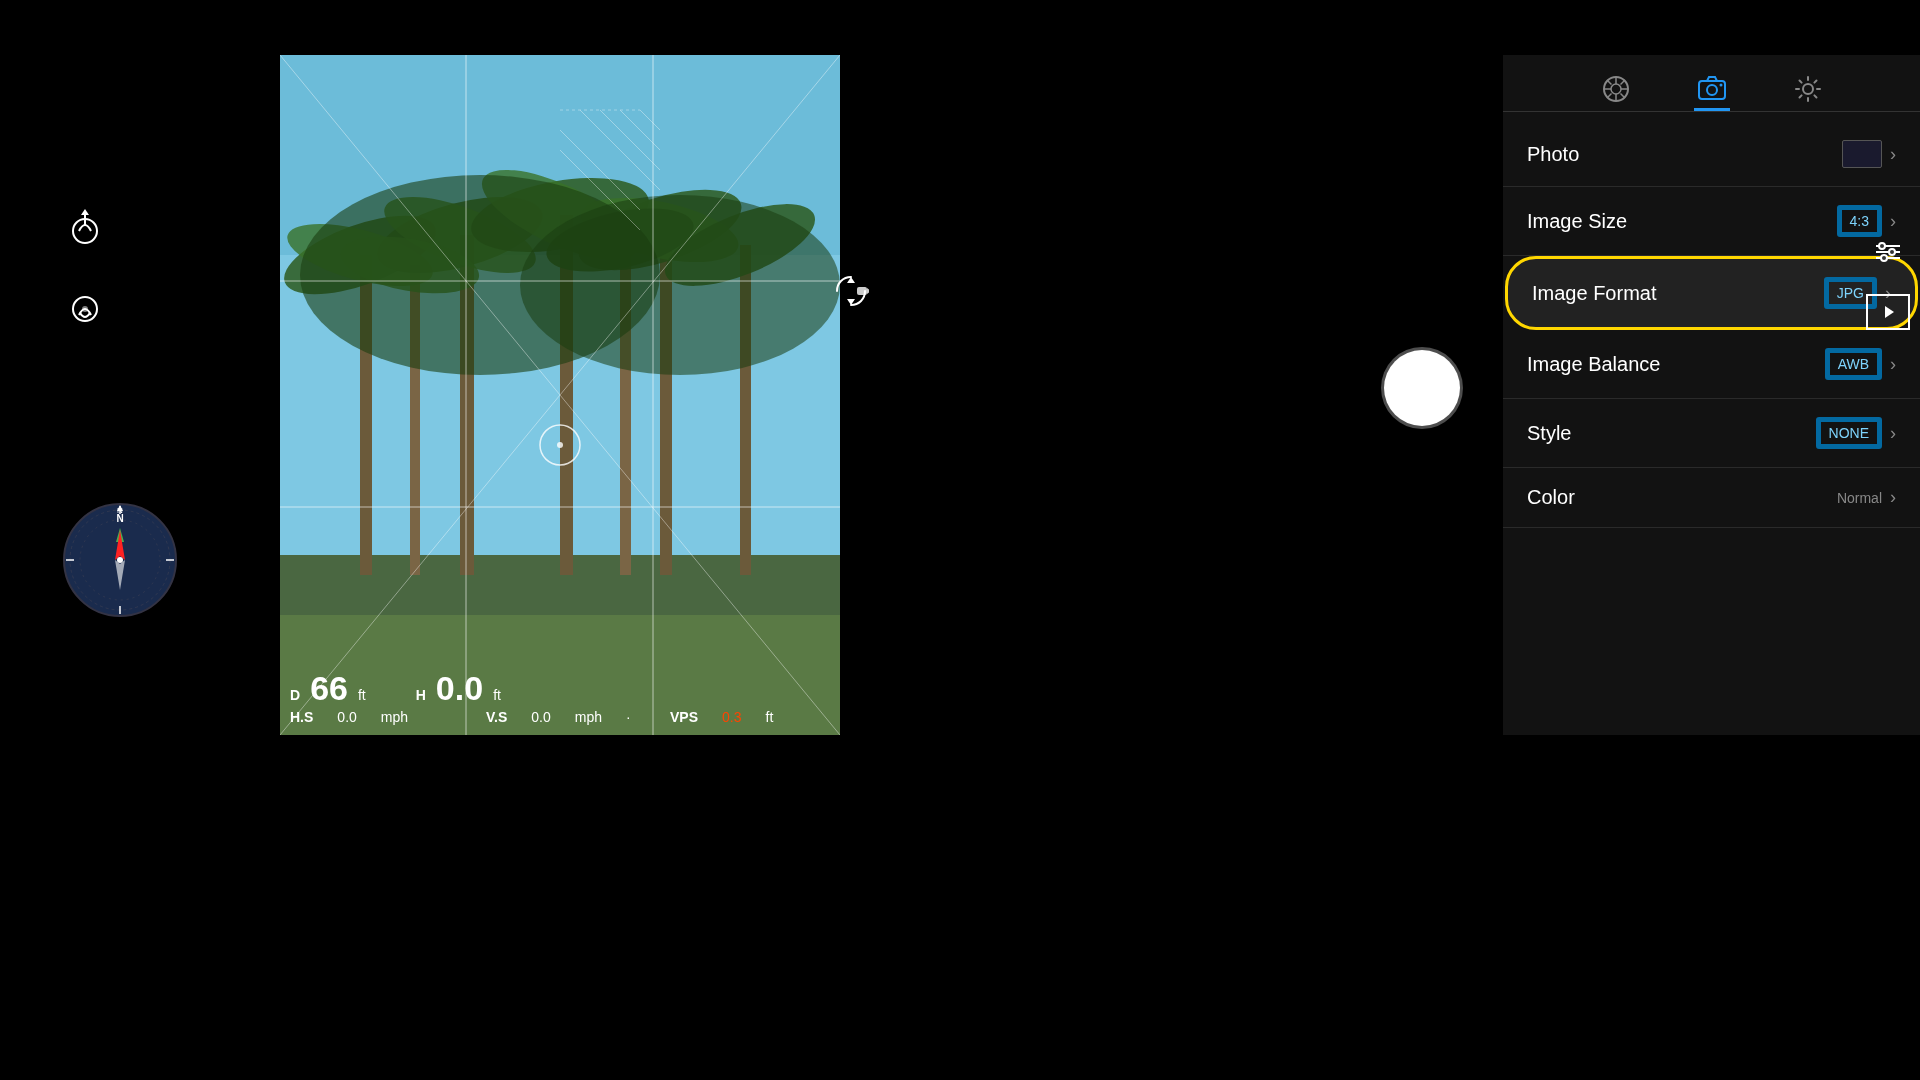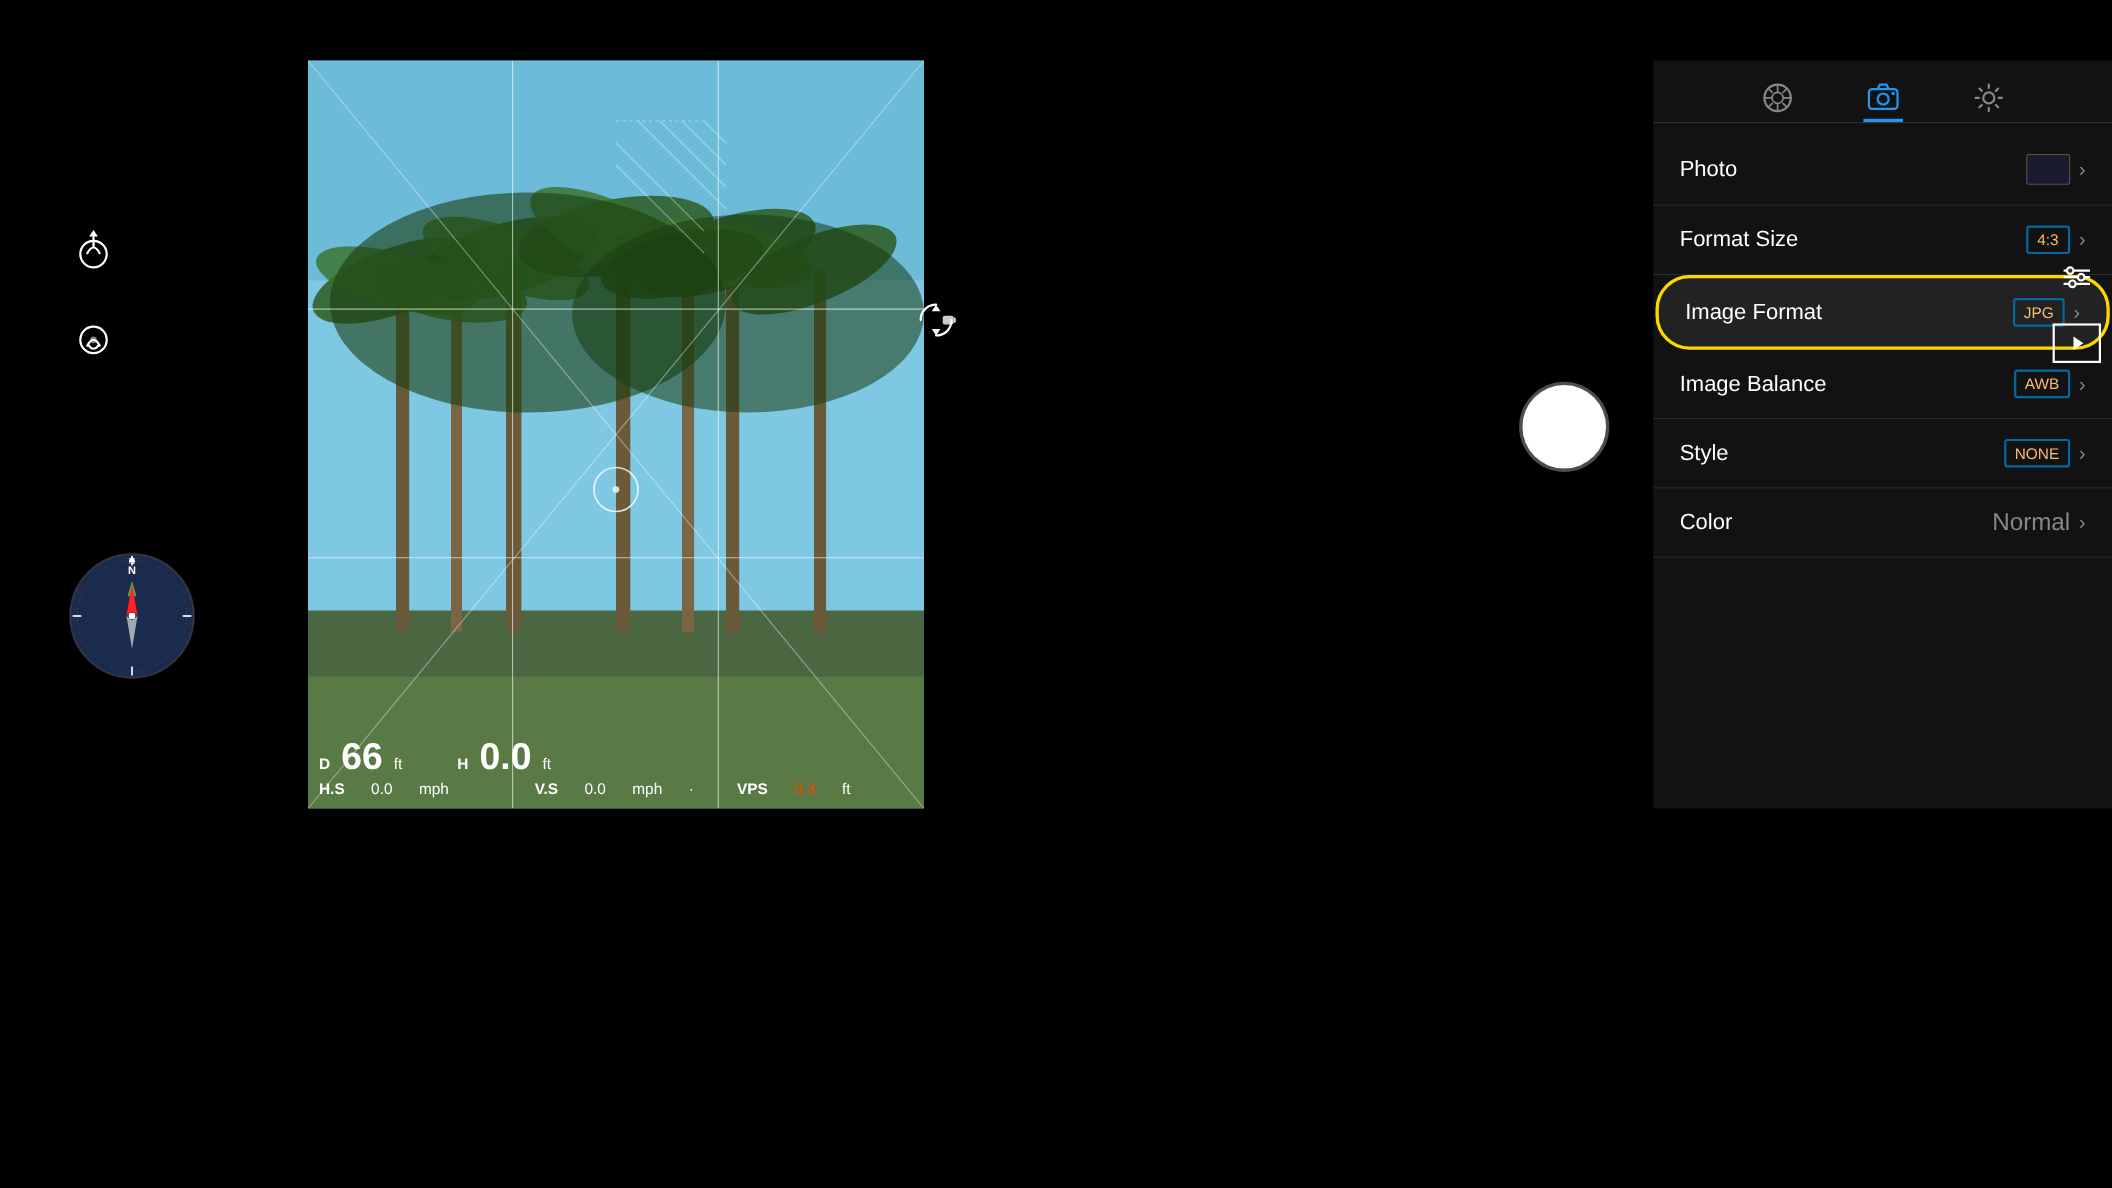--- a/index.html
+++ b/index.html
@@ -390,7 +390,7 @@
     </div>
 
     <div class="settings-row">
-      <span class="settings-label">Format Size</span>
+      <span class="settings-label">Image Size</span>
       <div class="settings-right">
         <span class="settings-value-badge">4:3</span>
         <span class="chevron">›</span>

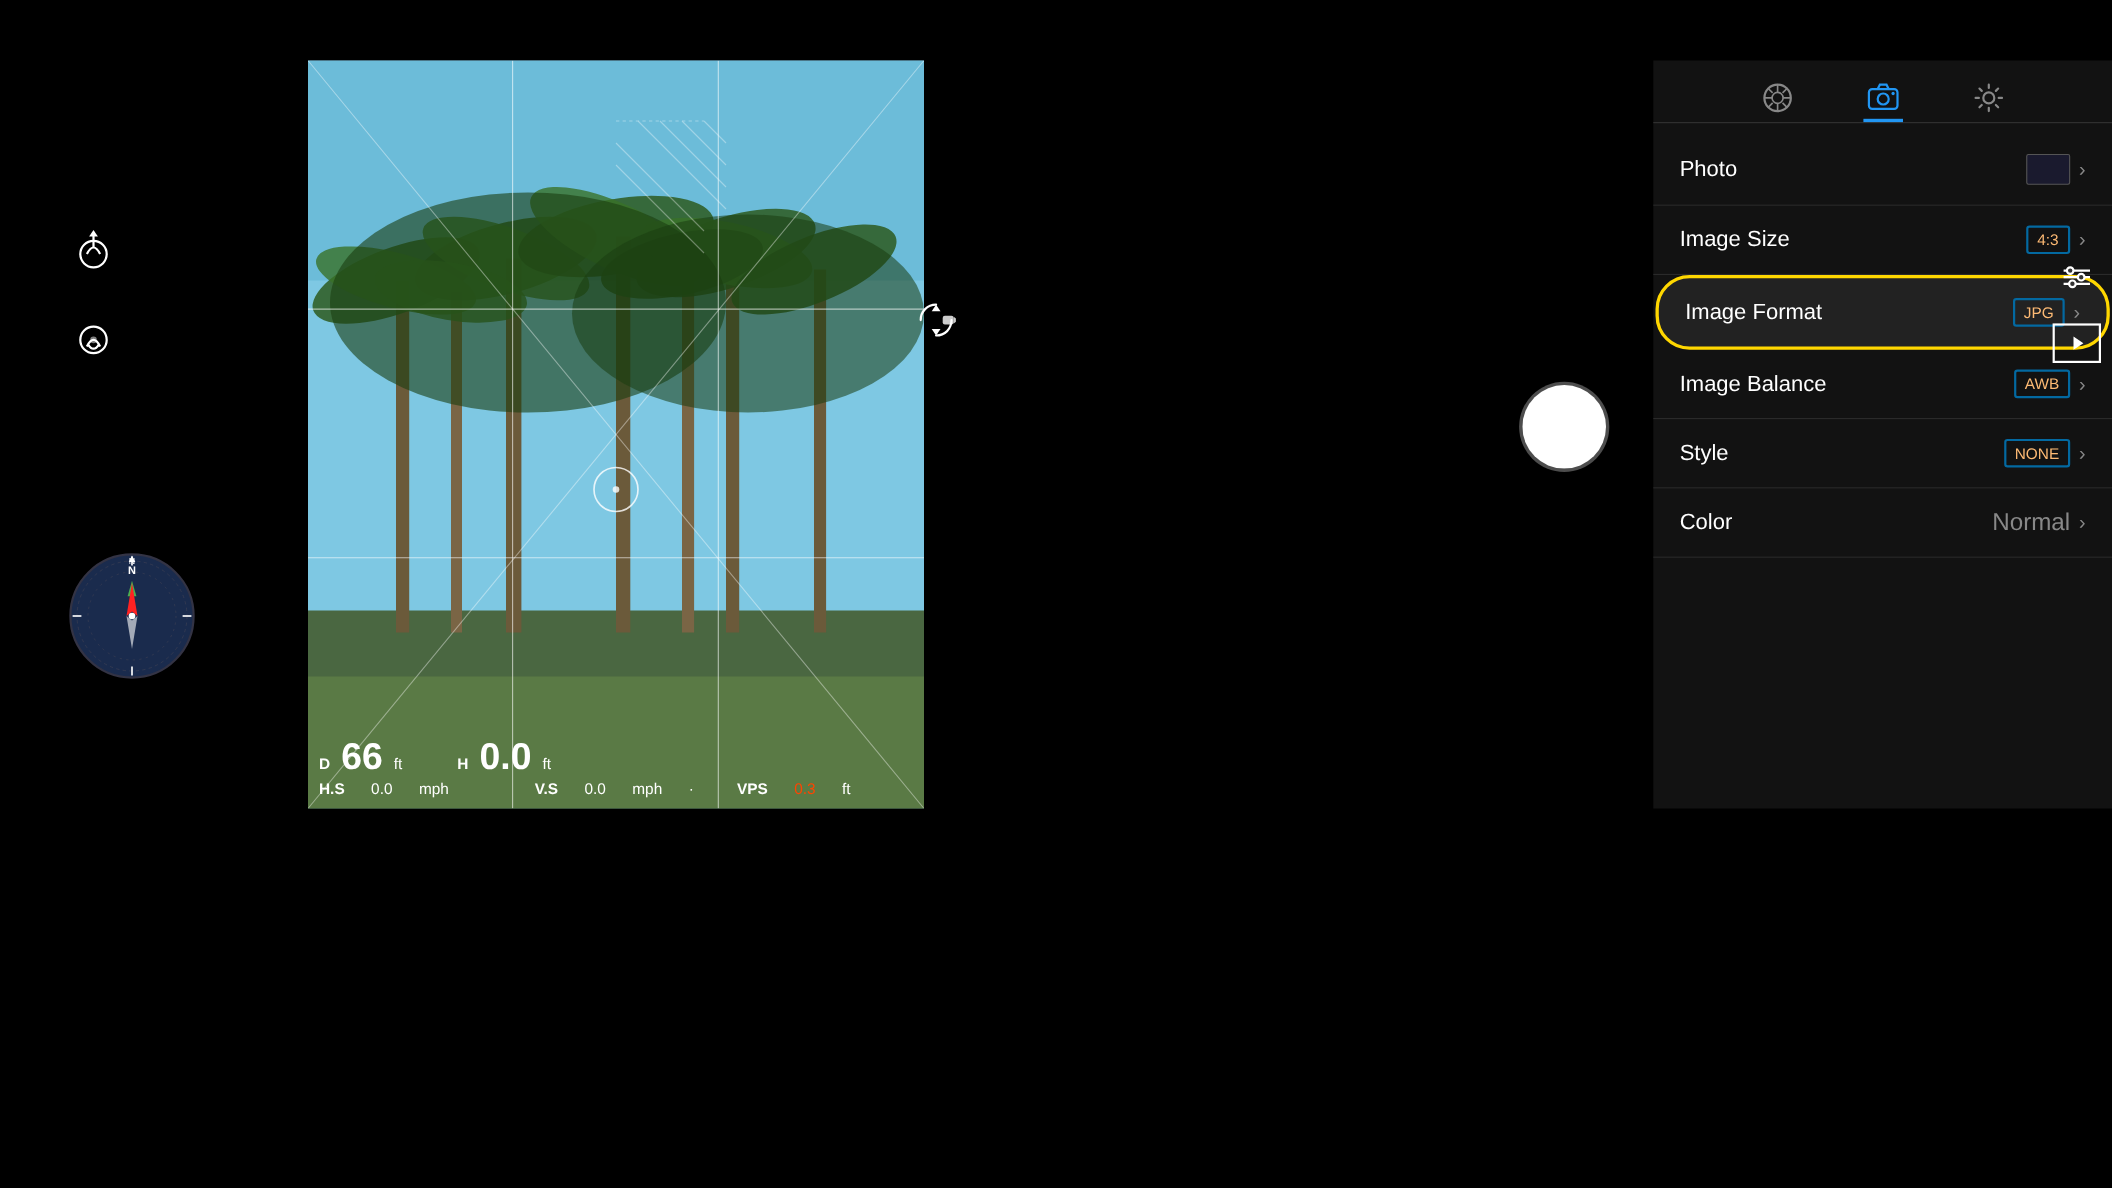--- a/index.html
+++ b/index.html
@@ -169,8 +169,8 @@
     }
 
     .settings-value-badge {
-      border: 2px solid #0369a1;
-      color: #fdba74;
+      border: 5px solid #0369a1;
+      color: #7dd3fc;
       font-size: 14px;
       padding: 3px 8px;
       border-radius: 3px;

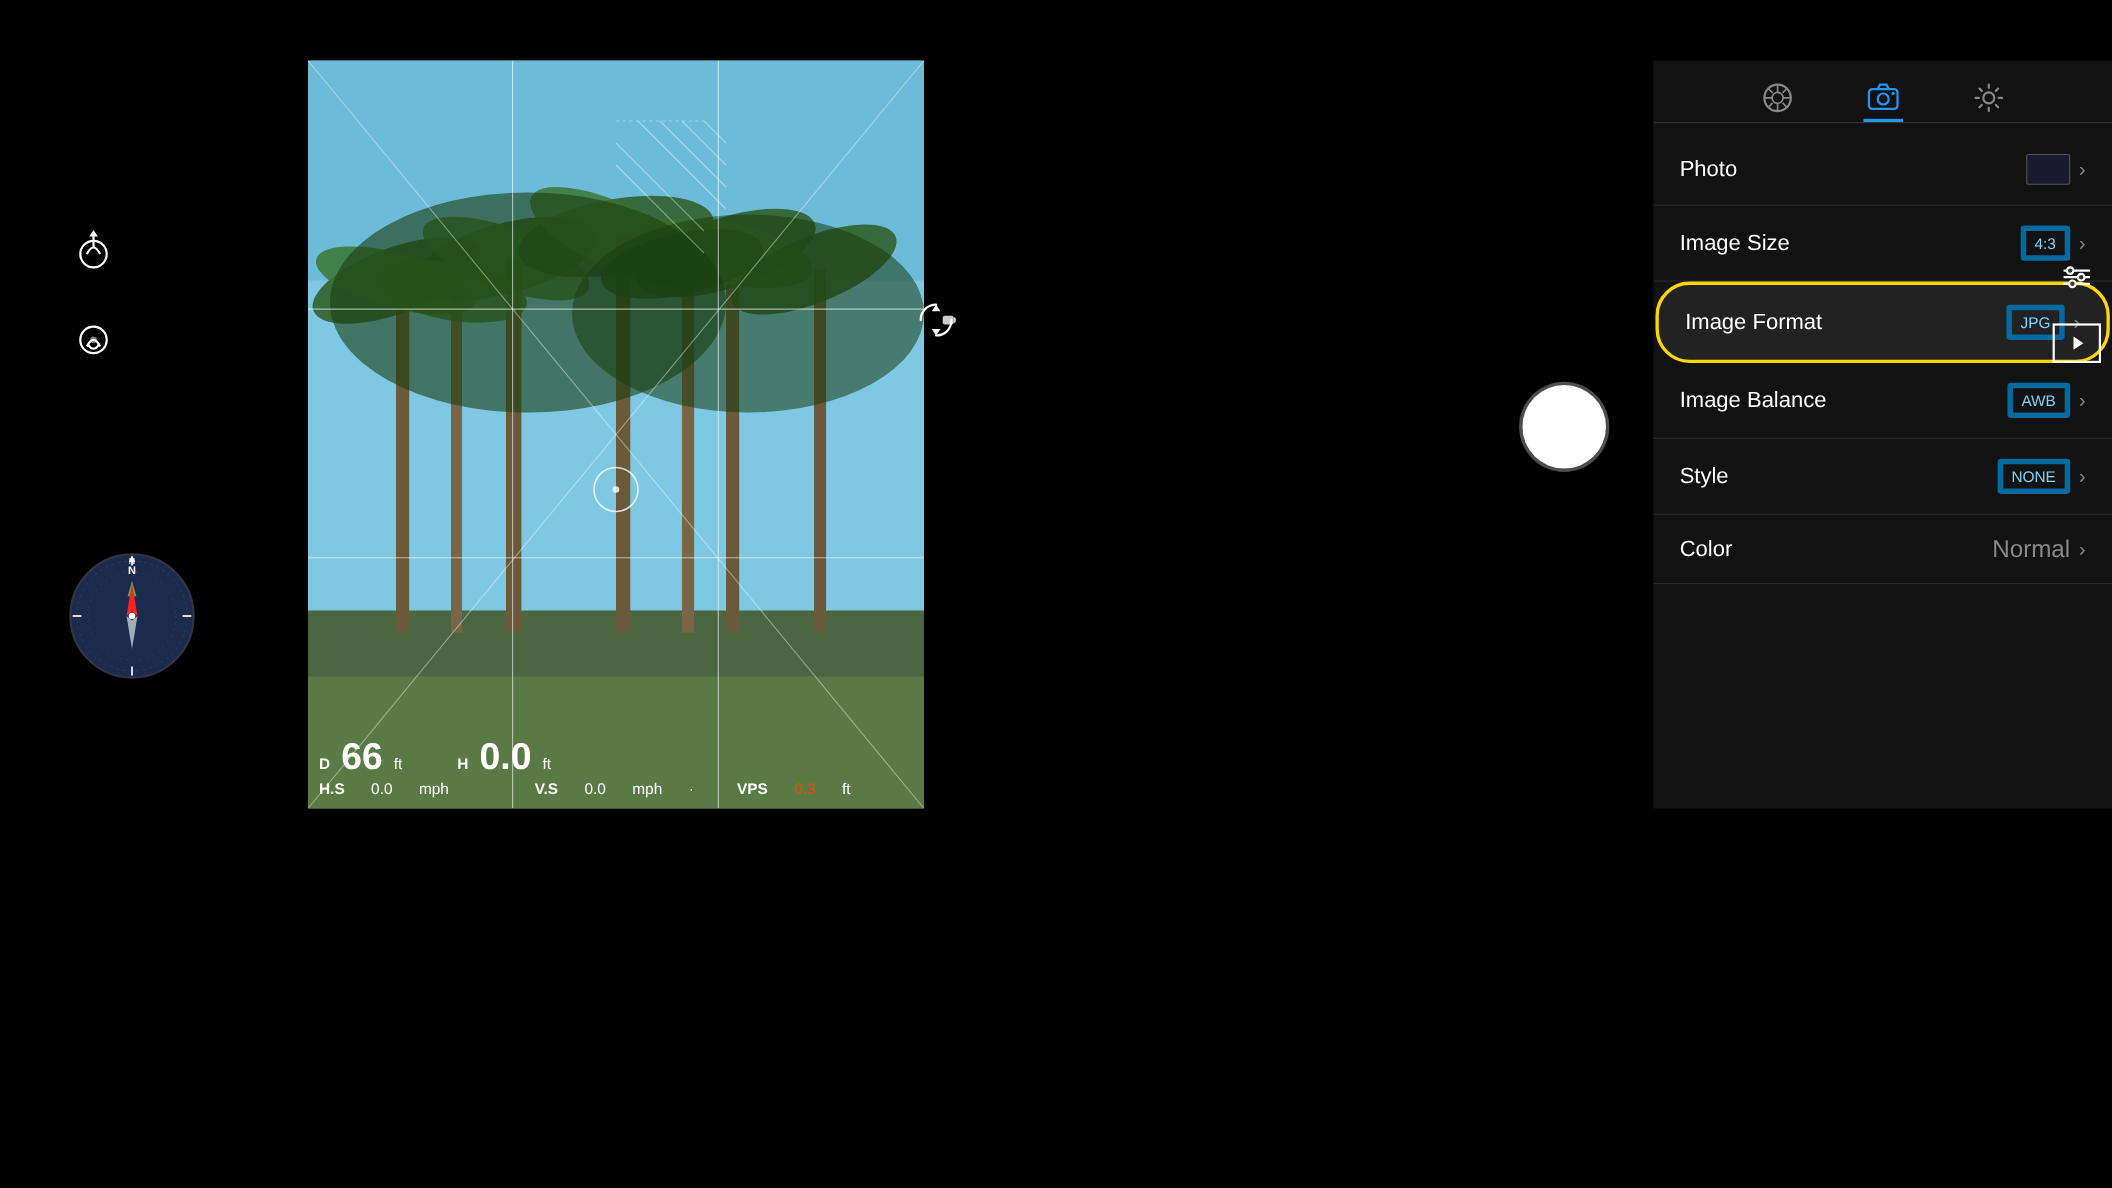--- a/index.html
+++ b/index.html
@@ -178,7 +178,7 @@
     }
 
     .settings-value-text {
-      font-size: 22px;
+      font-size: 14px;
       color: #888;
     }
 

